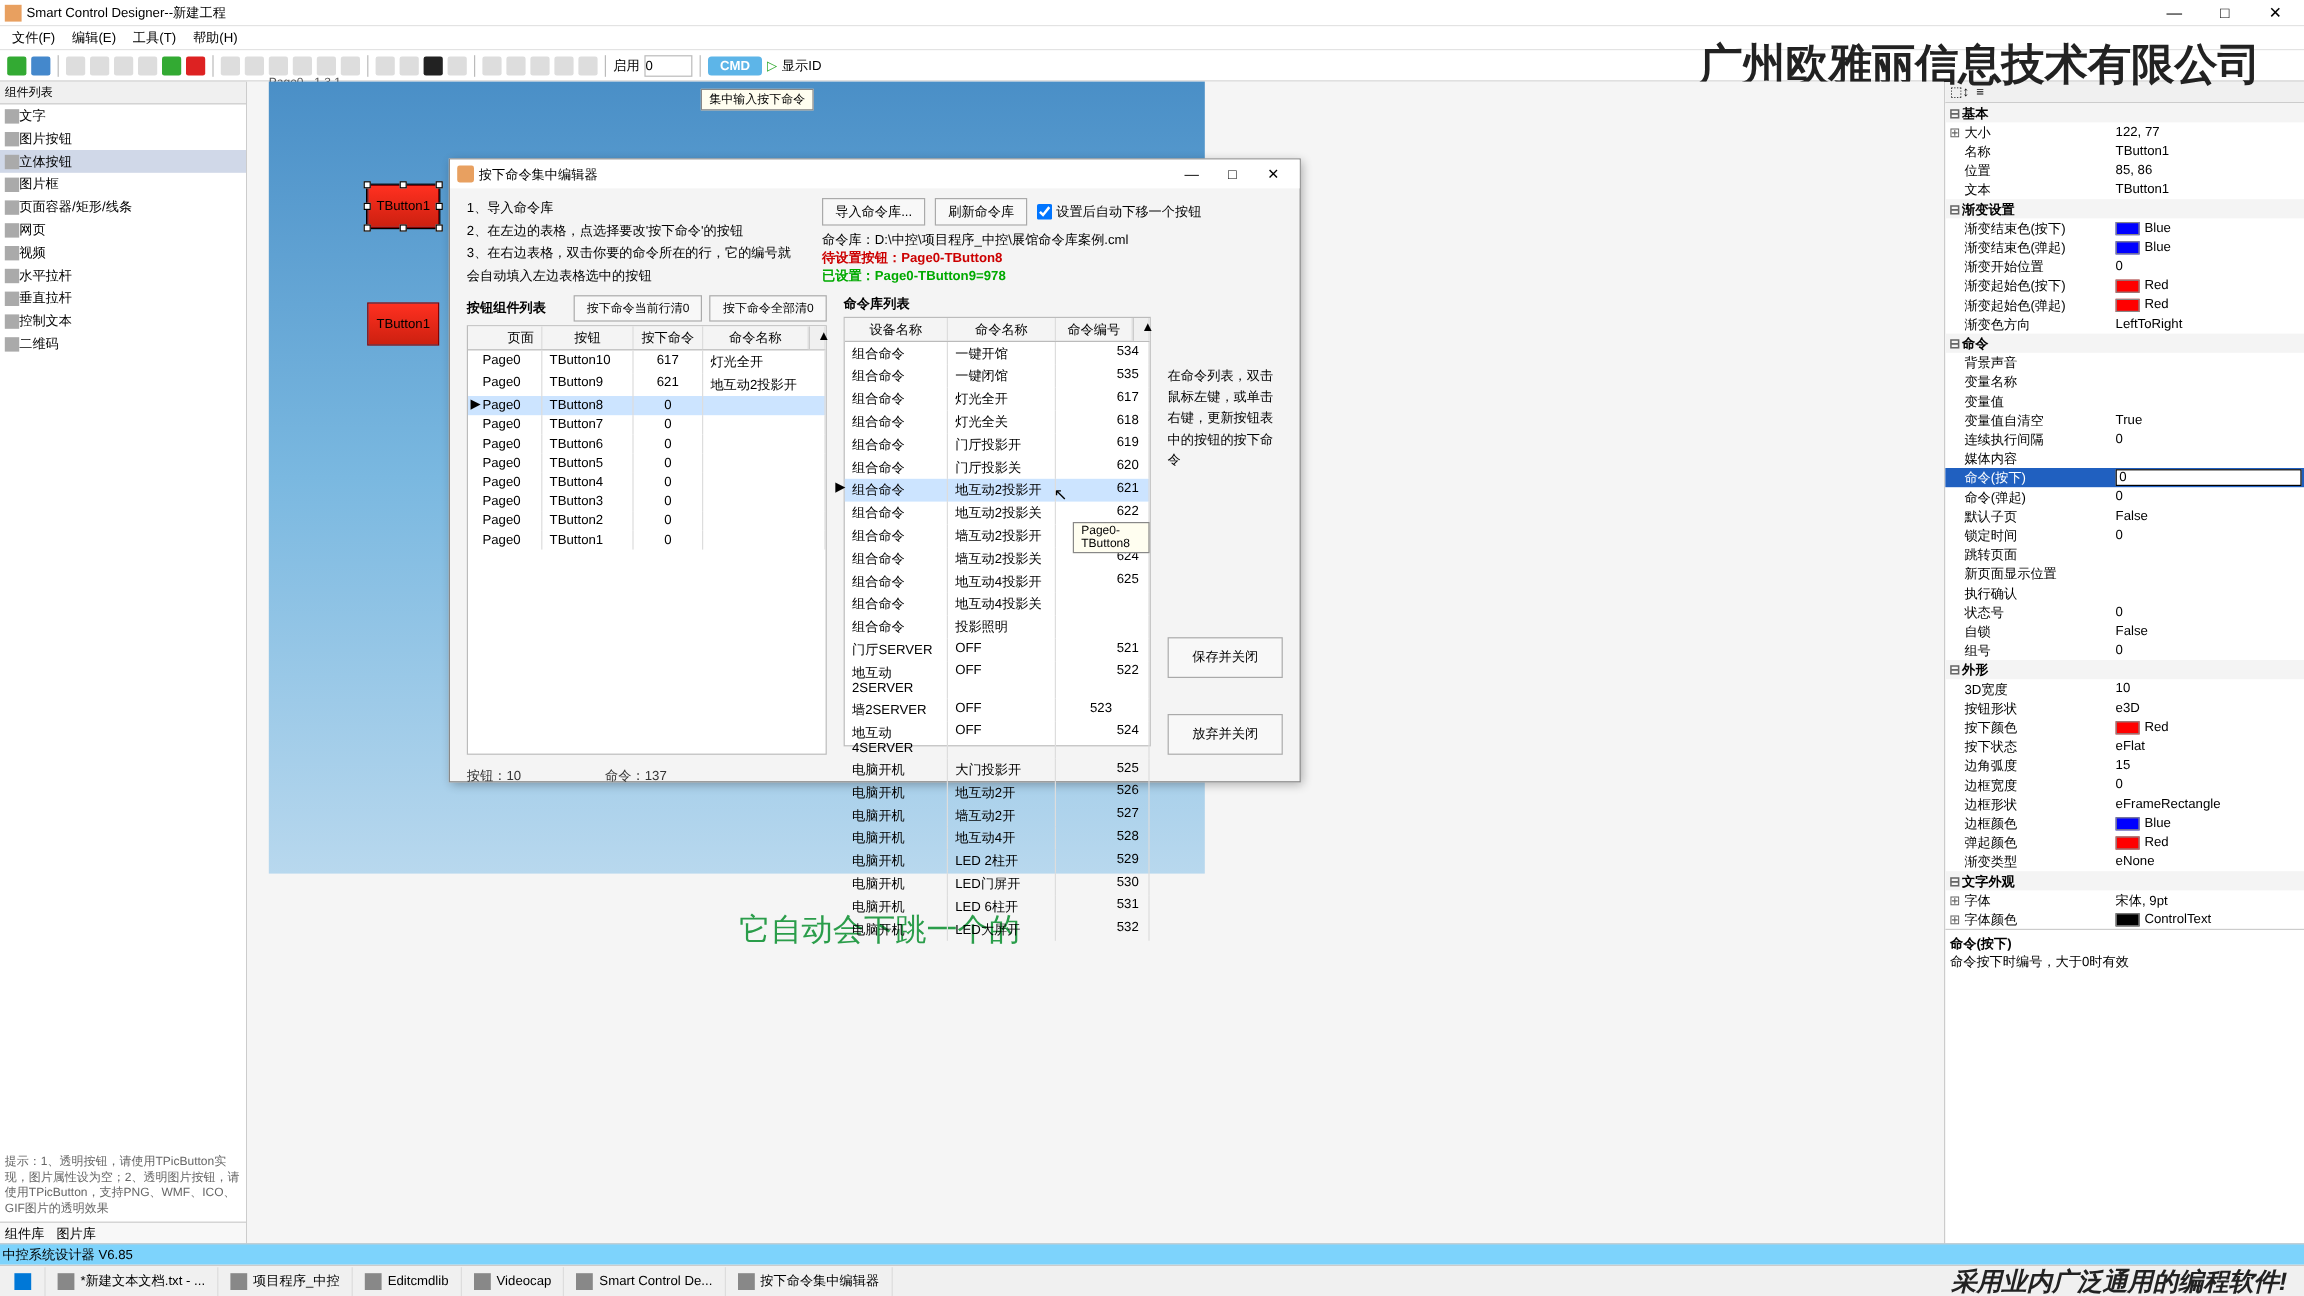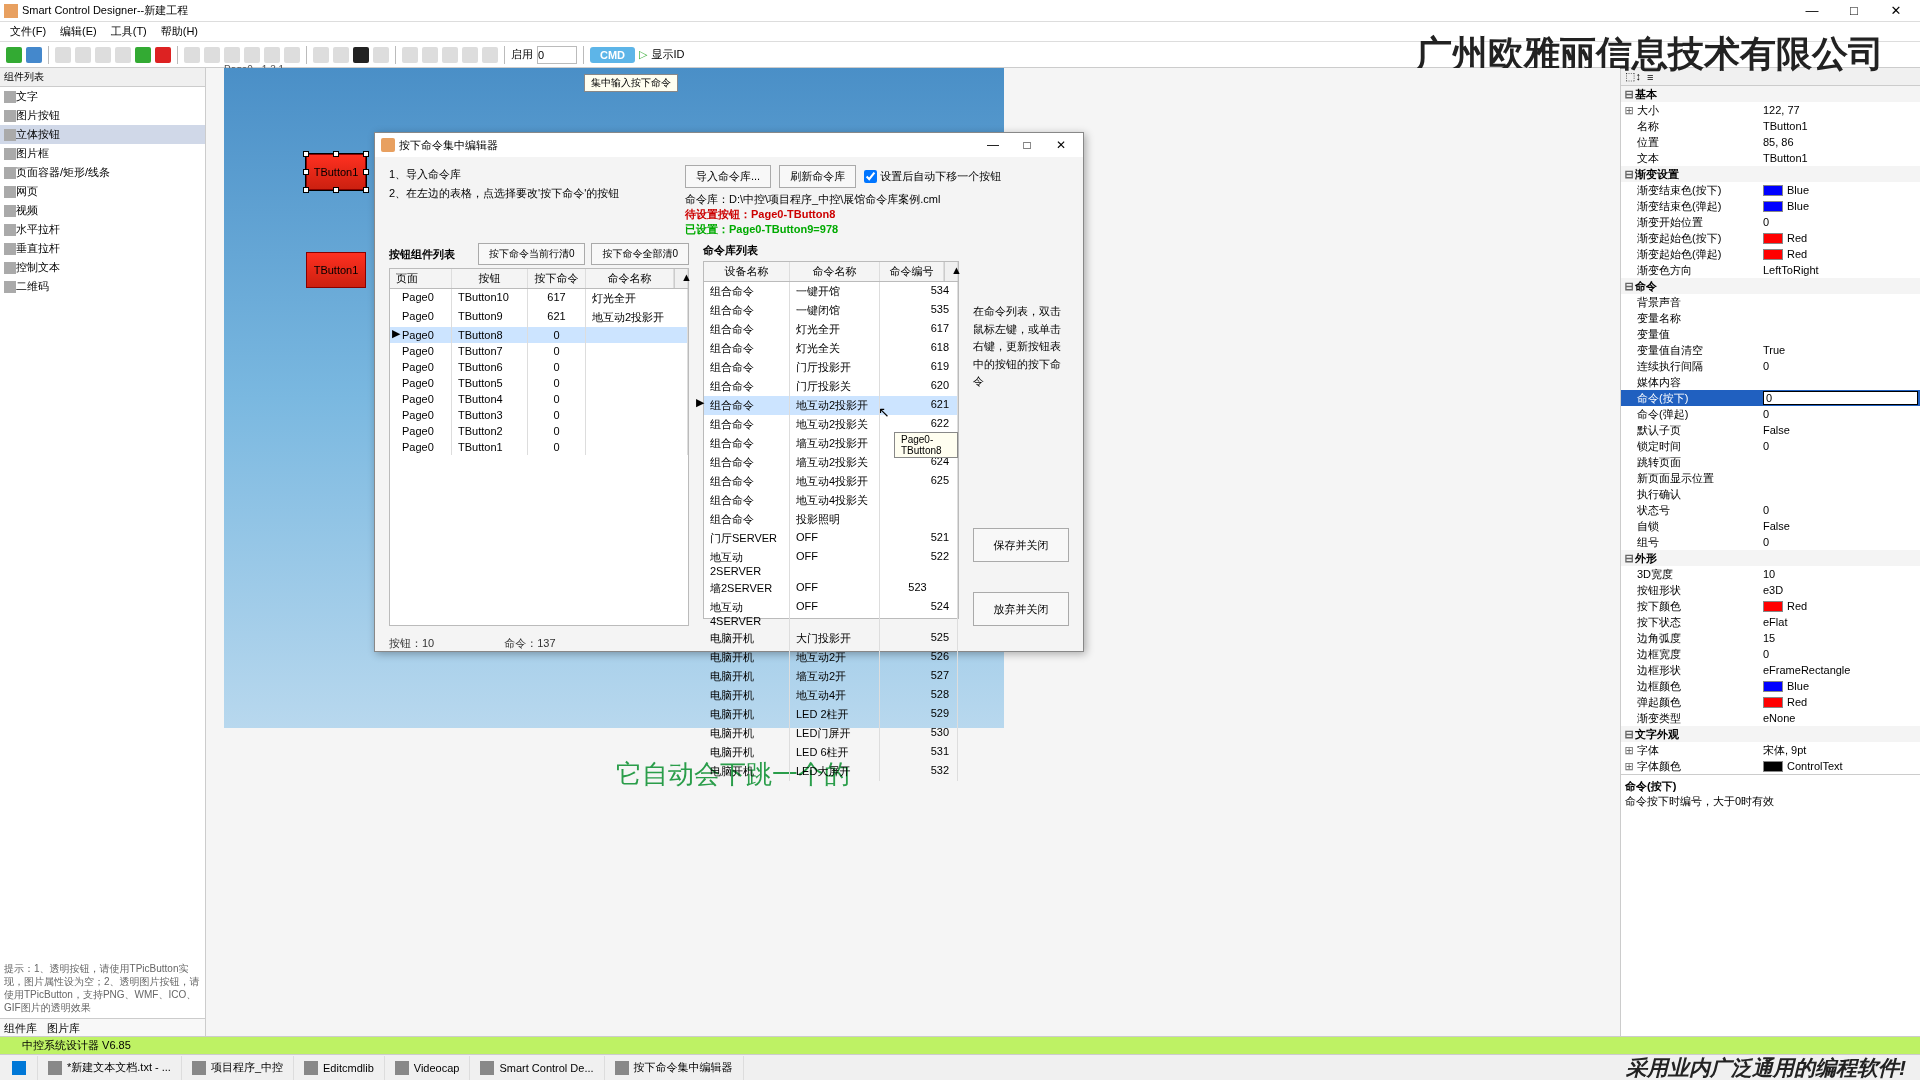--- a/index.html
+++ b/index.html
@@ -439,6 +439,7 @@
       <div class="instr" style="width:280px">
         <div>1、导入命令库</div>
         <div>2、在左边的表格，点选择要改'按下命令'的按钮</div>
+        <div>3、在右边表格，双击你要的命令所在的行，它的编号就会自动填入左边表格选中的按钮</div>
       </div>
       <div style="flex:1">
         <div style="display:flex;gap:8px;align-items:center;margin-bottom:4px">

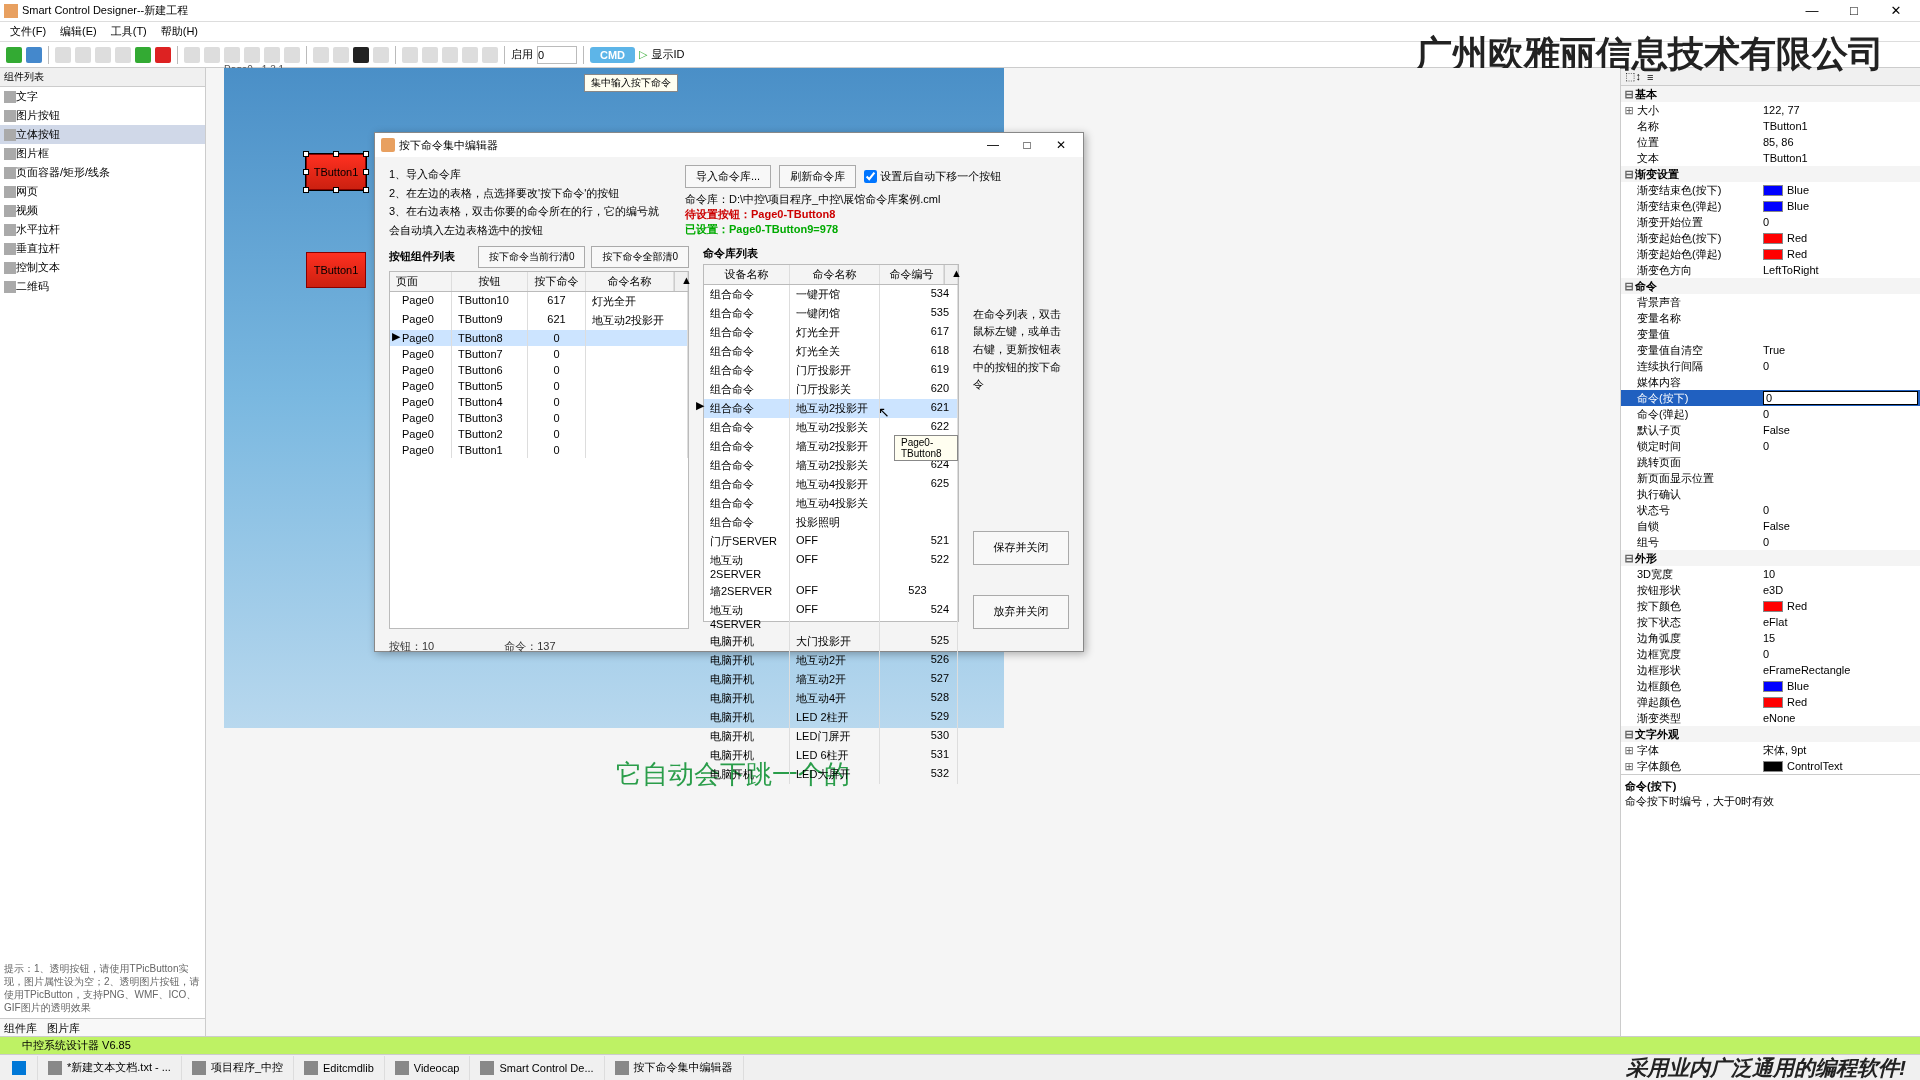--- a/index.html
+++ b/index.html
@@ -466,7 +466,7 @@
         </div>
         <div class="tbl" style="height:358px;position:relative">
           <div class="tbl-hdr">
-            <div style="width:62px;text-align:left">页面</div>
+            <div style="width:62px;text-align:right">页面</div>
             <div style="width:76px;text-align:center">按钮</div>
             <div style="width:58px;text-align:center">按下命令</div>
             <div style="flex:1;text-align:center">命令名称</div>

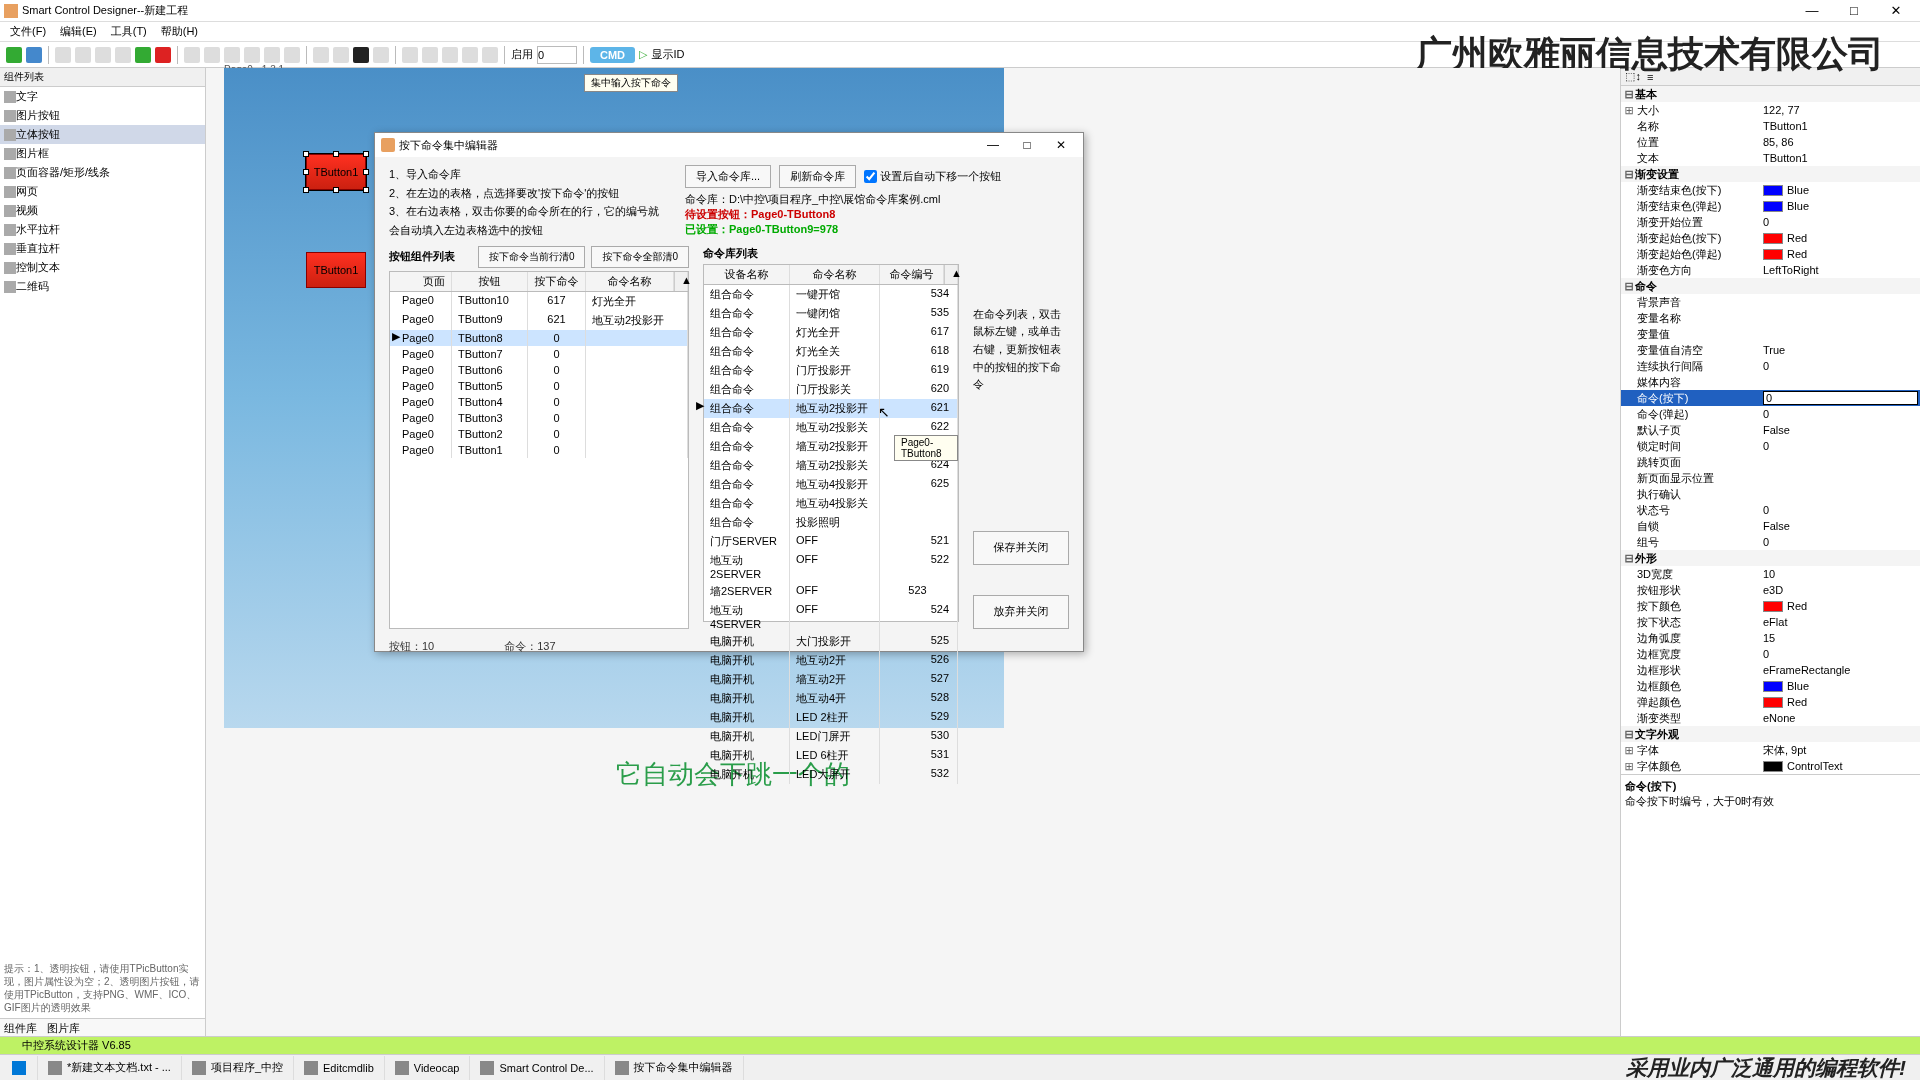--- a/index.html
+++ b/index.html
@@ -57,7 +57,7 @@
 .tbl-row.sel { background: #cce4ff; }
 .scroll-stub { background: #f0f0f0; border-left: 1px solid #ccc; }
 .subtitle { position: absolute; color: #2a9d4a; font-size: 26px; font-weight: 500; }
-.footer-bar { position: absolute; bottom: 26px; left: 0; right: 0; height: 18px; background: #bef264; border-top: 1px solid #ccc; display: flex; align-items: center; padding: 0 22px; }
+.footer-bar { position: absolute; bottom: 26px; left: 0; right: 0; height: 18px; background: #7dd3fc; border-top: 1px solid #ccc; display: flex; align-items: center; padding: 0 2px; }
 .taskbar { position: absolute; bottom: 0; left: 0; right: 0; height: 26px; background: #f0f0f0; border-top: 1px solid #ccc; display: flex; align-items: center; }
 .taskbar .titem { height: 24px; padding: 0 10px; display: flex; align-items: center; gap: 5px; border-right: 1px solid #ddd; }
 .taskbar .ticn { width: 14px; height: 14px; background: #888; }

